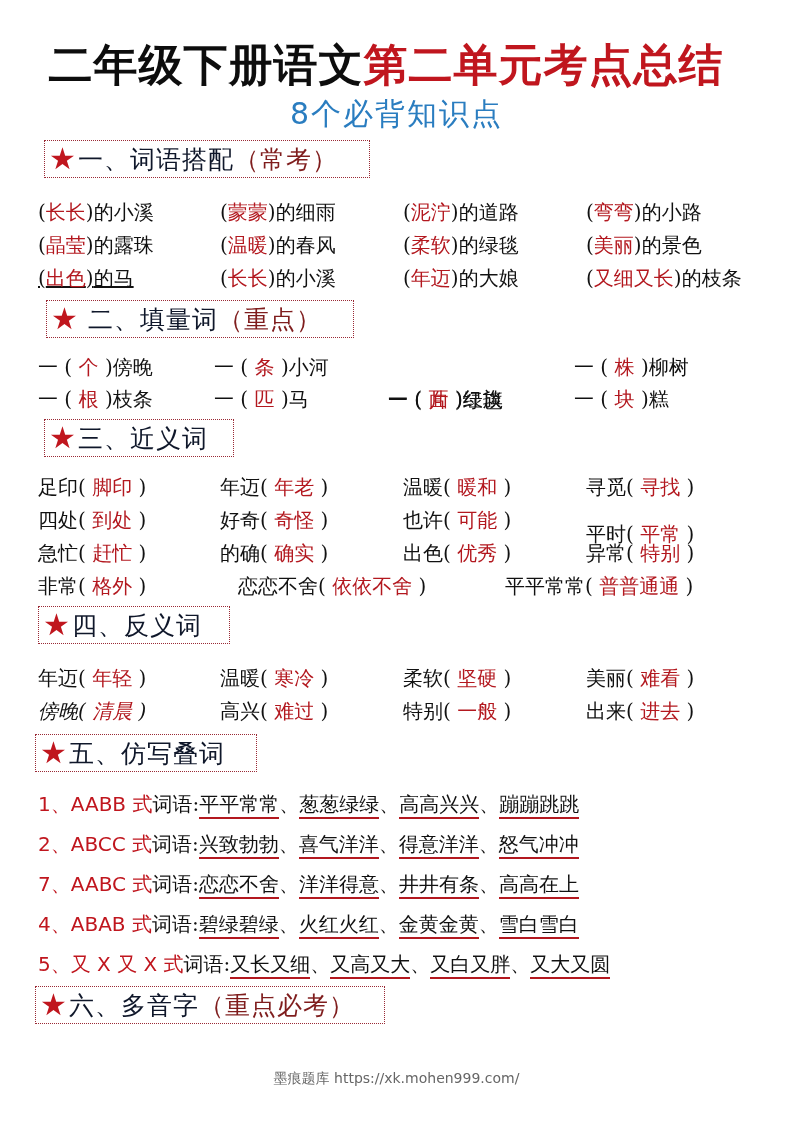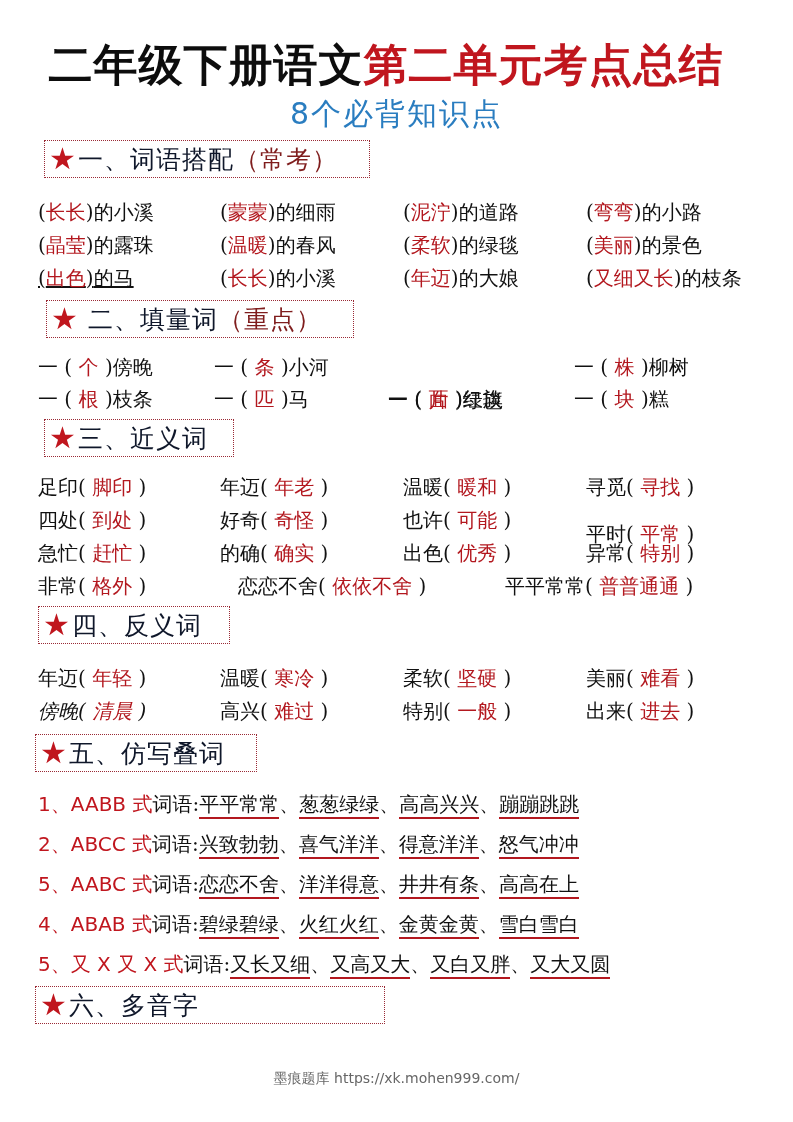--- a/index.html
+++ b/index.html
@@ -116,7 +116,7 @@
 <div id="redup">
     <div class="lst" style="top:789px;"><span class="pre">1、AABB 式</span><span class="k">词语:</span><span class="u k">平平常常</span><span class="k">、</span><span class="u k">葱葱绿绿</span><span class="k">、</span><span class="u k">高高兴兴</span><span class="k">、</span><span class="u k">蹦蹦跳跳</span></div>
     <div class="lst" style="top:829px;"><span class="pre">2、ABCC 式</span><span class="k">词语:</span><span class="u k">兴致勃勃</span><span class="k">、</span><span class="u k">喜气洋洋</span><span class="k">、</span><span class="u k">得意洋洋</span><span class="k">、</span><span class="u k">怒气冲冲</span></div>
-    <div class="lst" style="top:869px;"><span class="pre">5、AABC 式</span><span class="k">词语:</span><span class="u k">恋恋不舍</span><span class="k">、</span><span class="u k">洋洋得意</span><span class="k">、</span><span class="u k">井井有条</span><span class="k">、</span><span class="u k">高高在上</span></div>
+    <div class="lst" style="top:869px;"><span class="pre">7、AABC 式</span><span class="k">词语:</span><span class="u k">恋恋不舍</span><span class="k">、</span><span class="u k">洋洋得意</span><span class="k">、</span><span class="u k">井井有条</span><span class="k">、</span><span class="u k">高高在上</span></div>
     <div class="lst" style="top:909px;"><span class="pre">4、ABAB 式</span><span class="k">词语:</span><span class="u k">碧绿碧绿</span><span class="k">、</span><span class="u k">火红火红</span><span class="k">、</span><span class="u k">金黄金黄</span><span class="k">、</span><span class="u k">雪白雪白</span></div>
     <div class="lst" style="top:949px;"><span class="pre">5、又 X 又 X 式</span><span class="k">词语:</span><span class="u k">又长又细</span><span class="k">、</span><span class="u k">又高又大</span><span class="k">、</span><span class="u k">又白又胖</span><span class="k">、</span><span class="u k">又大又圆</span></div>
   </div>

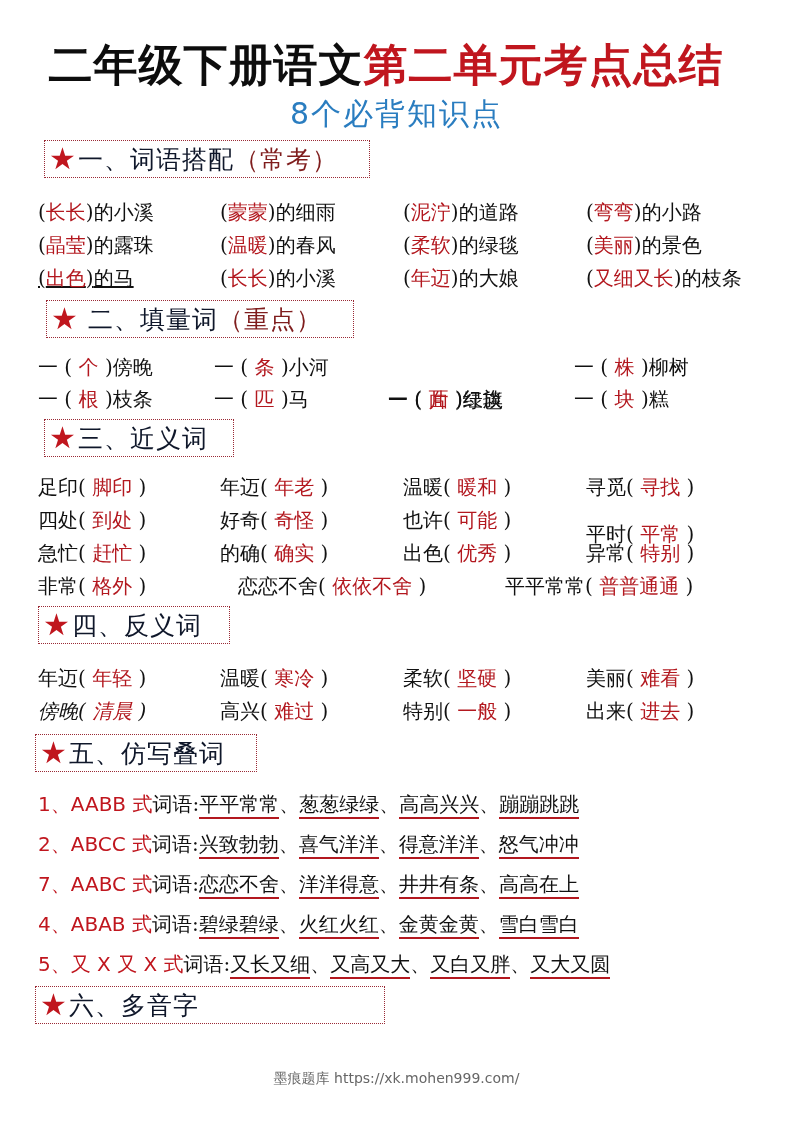--- a/index.html
+++ b/index.html
@@ -124,6 +124,7 @@
 <div class="abs sec" style="left:35px; top:986px; width:350px;">
   <span class="star">★</span>
   <span class="stitle">六、多音字</span>
+  <span class="snote">（重点必考）</span>
 </div>
 
 <div class="abs footer">墨痕题库 https://xk.mohen999.com/</div>

